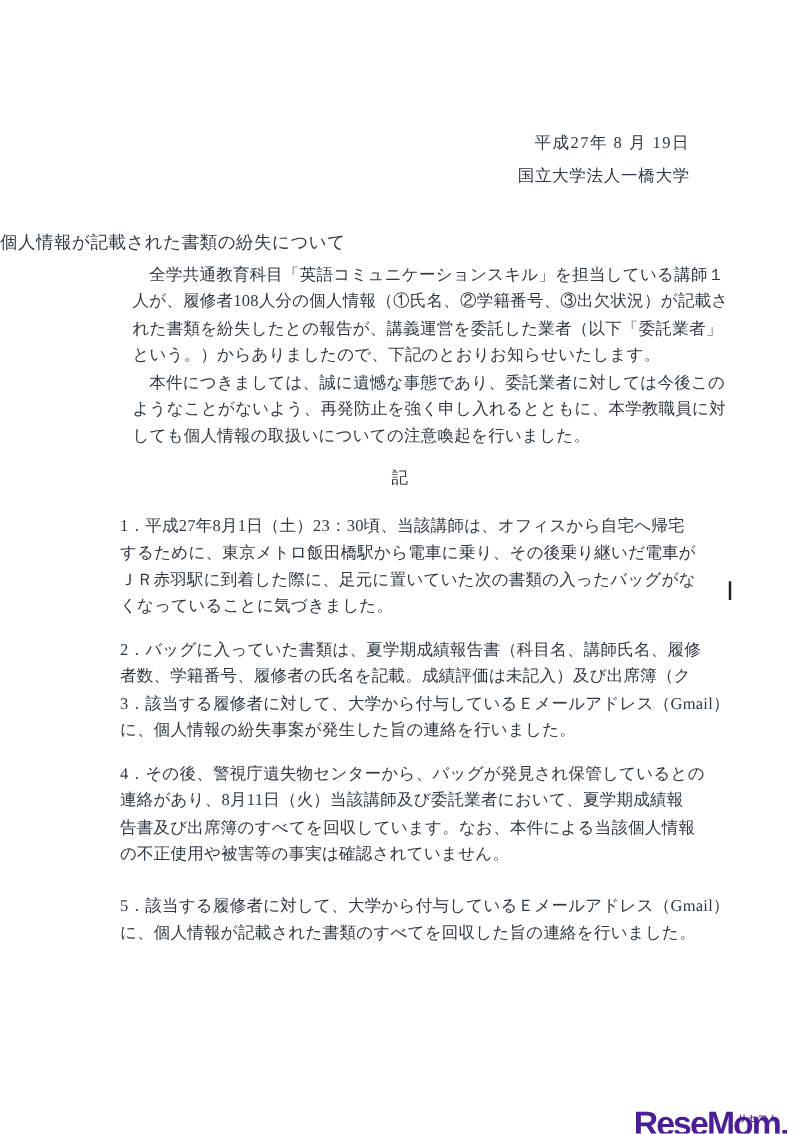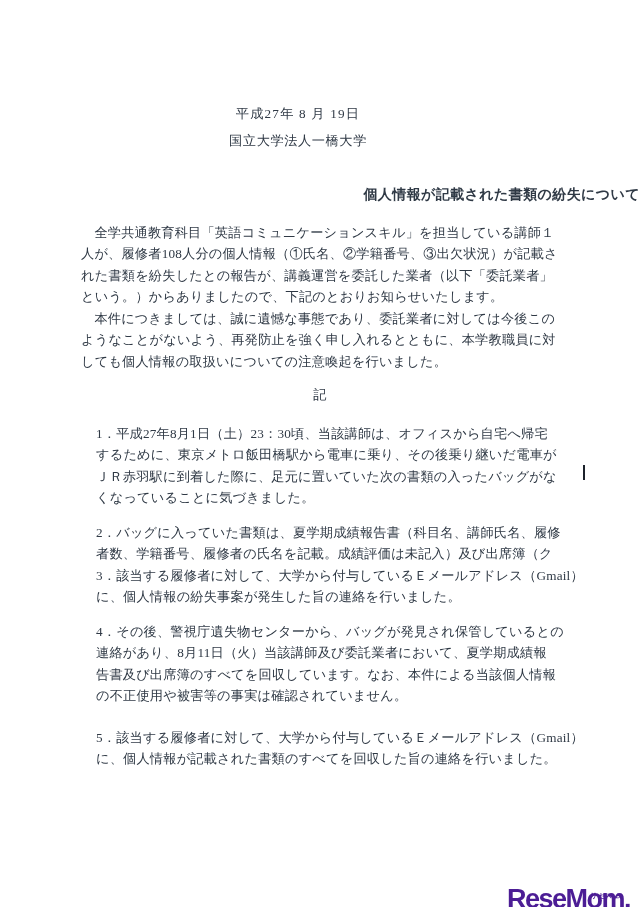--- a/index.html
+++ b/index.html
@@ -15,7 +15,7 @@
     letter-spacing:0.2px;
   }
   .line{white-space:pre;}
-  .hdr{padding-top:103px;text-align:center;padding-right:44px;}
+  .hdr{padding-top:103px;text-align:right;padding-right:88px;}
   .date{letter-spacing:1.2px;}
   .org{margin-top:5px;letter-spacing:0.6px;}
   .title{

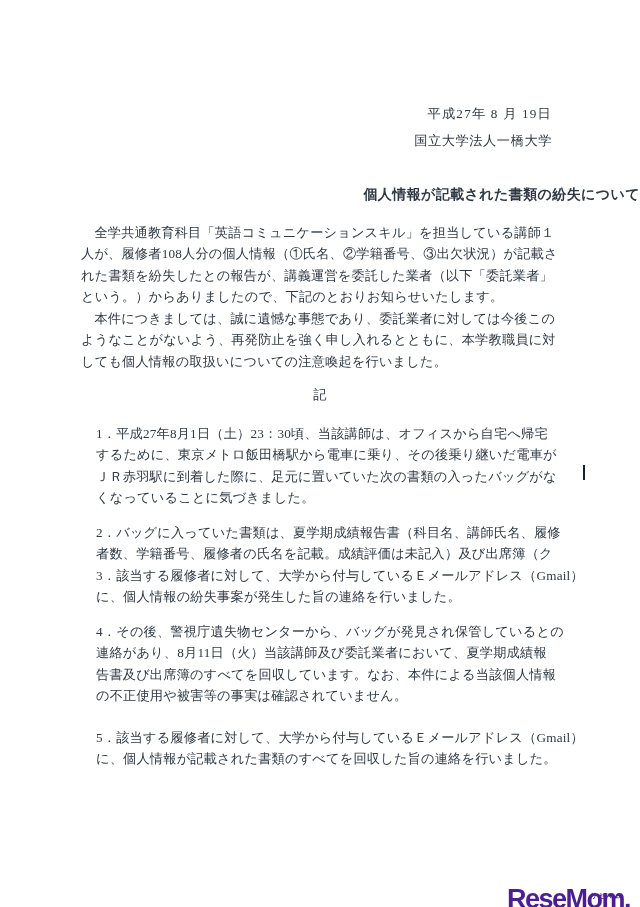--- a/index.html
+++ b/index.html
@@ -20,8 +20,8 @@
   .org{margin-top:5px;letter-spacing:0.6px;}
   .title{
     margin:33px 0 0 0;
-    font-size:14px;font-weight:bold;
-    text-align:right;letter-spacing:0.4px;
+    font-size:14px;font-weight:normal;
+    text-align:left;letter-spacing:0.4px;
   }
   .intro{margin-top:16px;padding-left:81px;}
   .ki{margin-top:12px;text-align:center;}

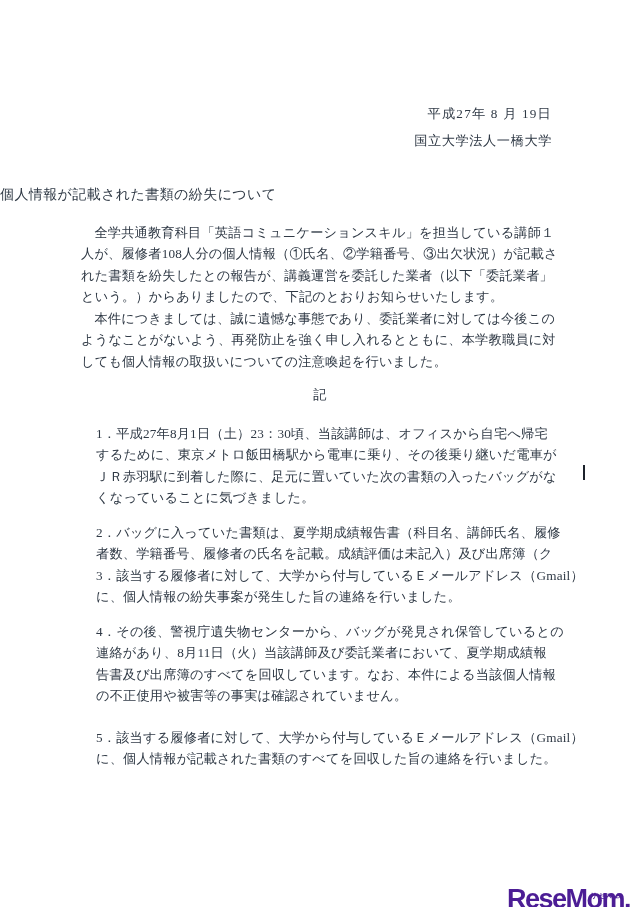--- a/index.html
+++ b/index.html
@@ -23,7 +23,7 @@
     font-size:14px;font-weight:normal;
     text-align:left;letter-spacing:0.4px;
   }
-  .intro{margin-top:16px;padding-left:81px;}
+  .intro{margin-top:3px;padding-left:106px;}
   .ki{margin-top:12px;text-align:center;}
   .item{padding-left:96px;}
   .it1{margin-top:17px;}

